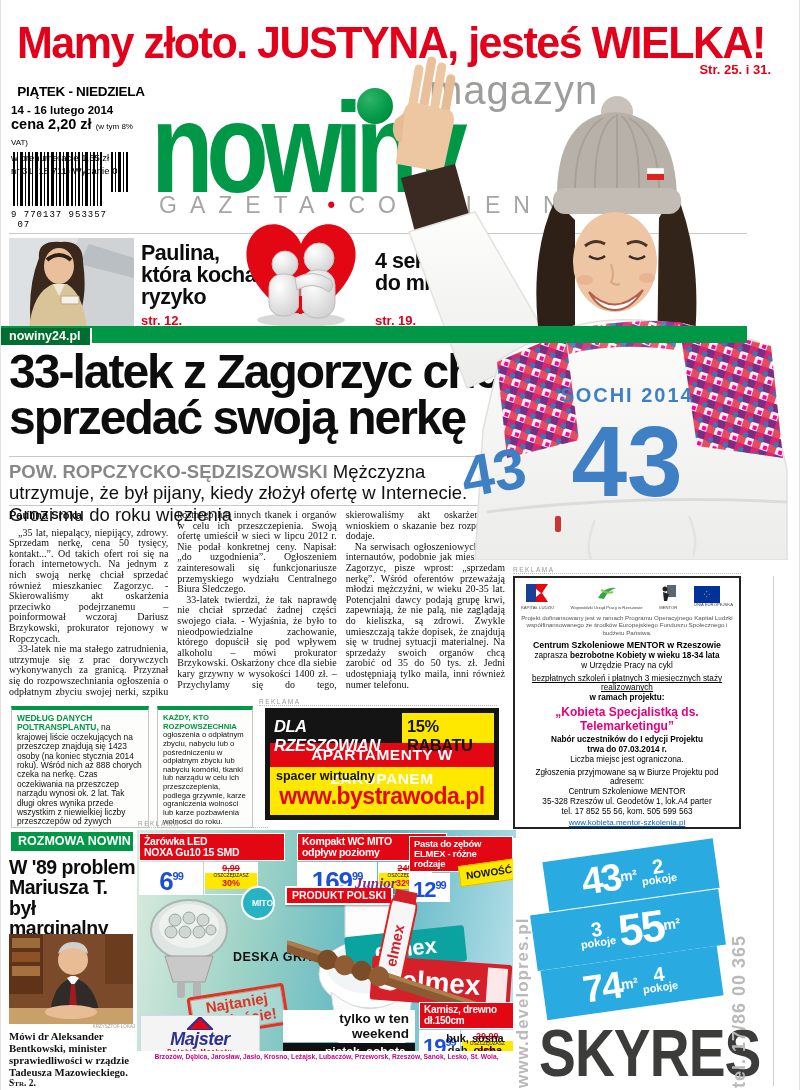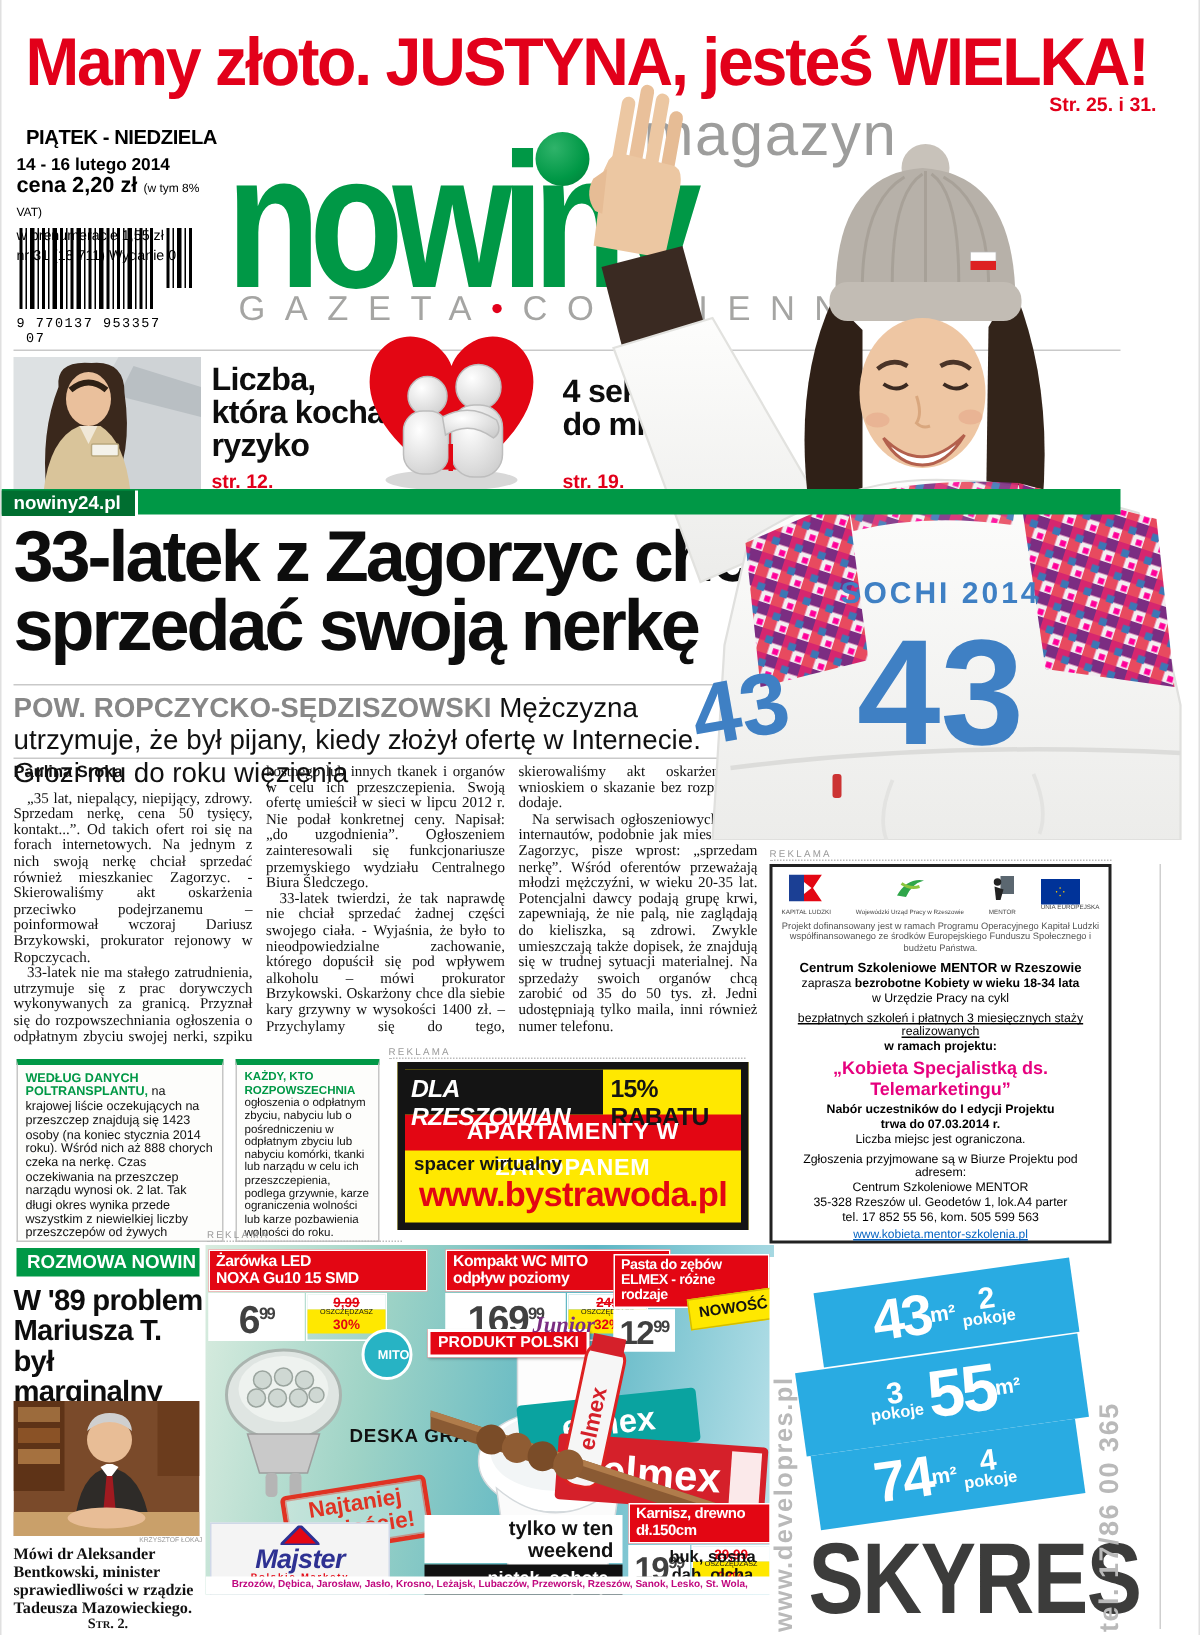--- a/index.html
+++ b/index.html
@@ -315,7 +315,7 @@
     </svg>
   </div>
   <div class="abs teaser-title" style="left:140px;top:242px;width:120px;z-index:4;">
-    <div>Liczba,</div>
+    <div>Paulina,</div>
     <div>która kocha</div>
     <div>ryzyko</div>
   </div>

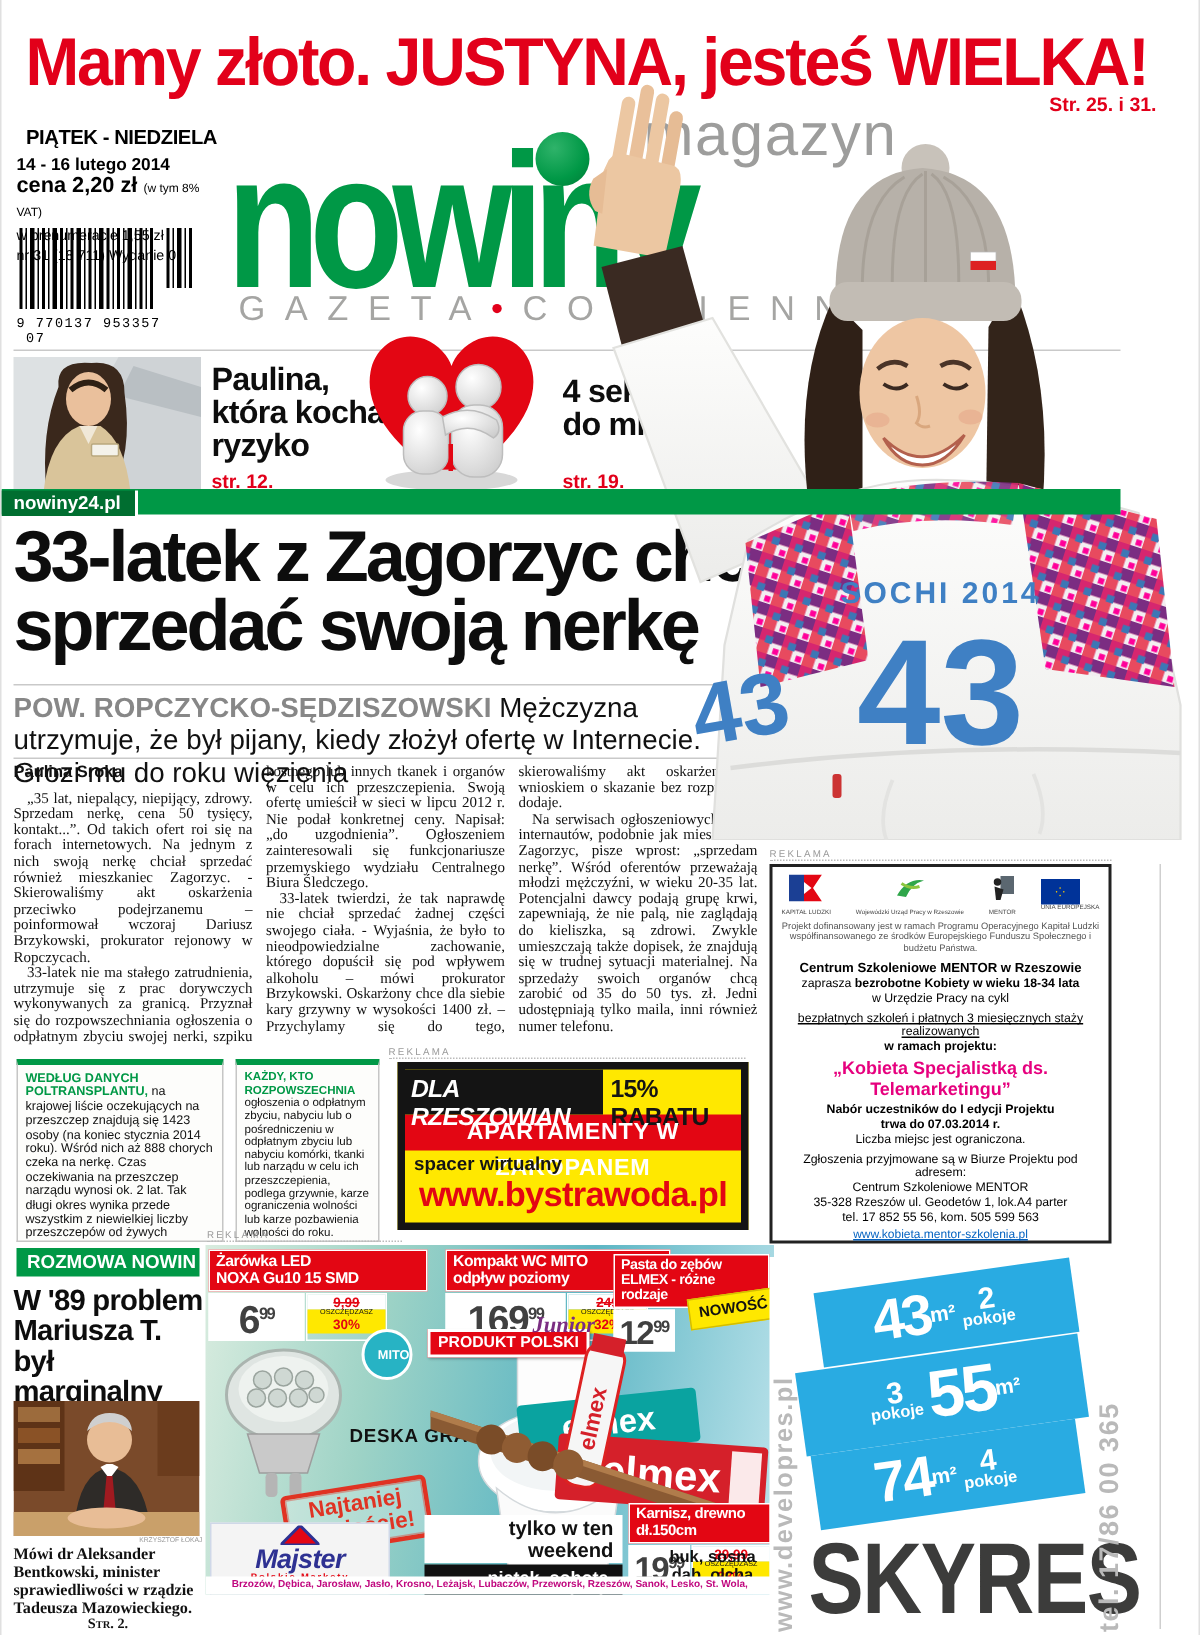--- a/index.html
+++ b/index.html
@@ -113,7 +113,7 @@
   .pname{background:#e30613;color:#fff;font-weight:900;font-size:10.5px;line-height:1.05;
     padding:2px 4px;border:1px solid #fff;letter-spacing:-0.3px;}
   .prow{display:flex;margin-top:1px;}
-  .pmain{background:#fff;color:#404040;font-weight:900;font-size:26px;line-height:26px;
+  .pmain{background:#fff;color:#1d4ed8;font-weight:900;font-size:26px;line-height:26px;
     padding:0 3px;letter-spacing:-1px;border:1px solid #fff;}
   .pmain sup{font-size:11px;vertical-align:super;}
   .psave{margin-left:1px;width:52px;border:1px solid #fff;}

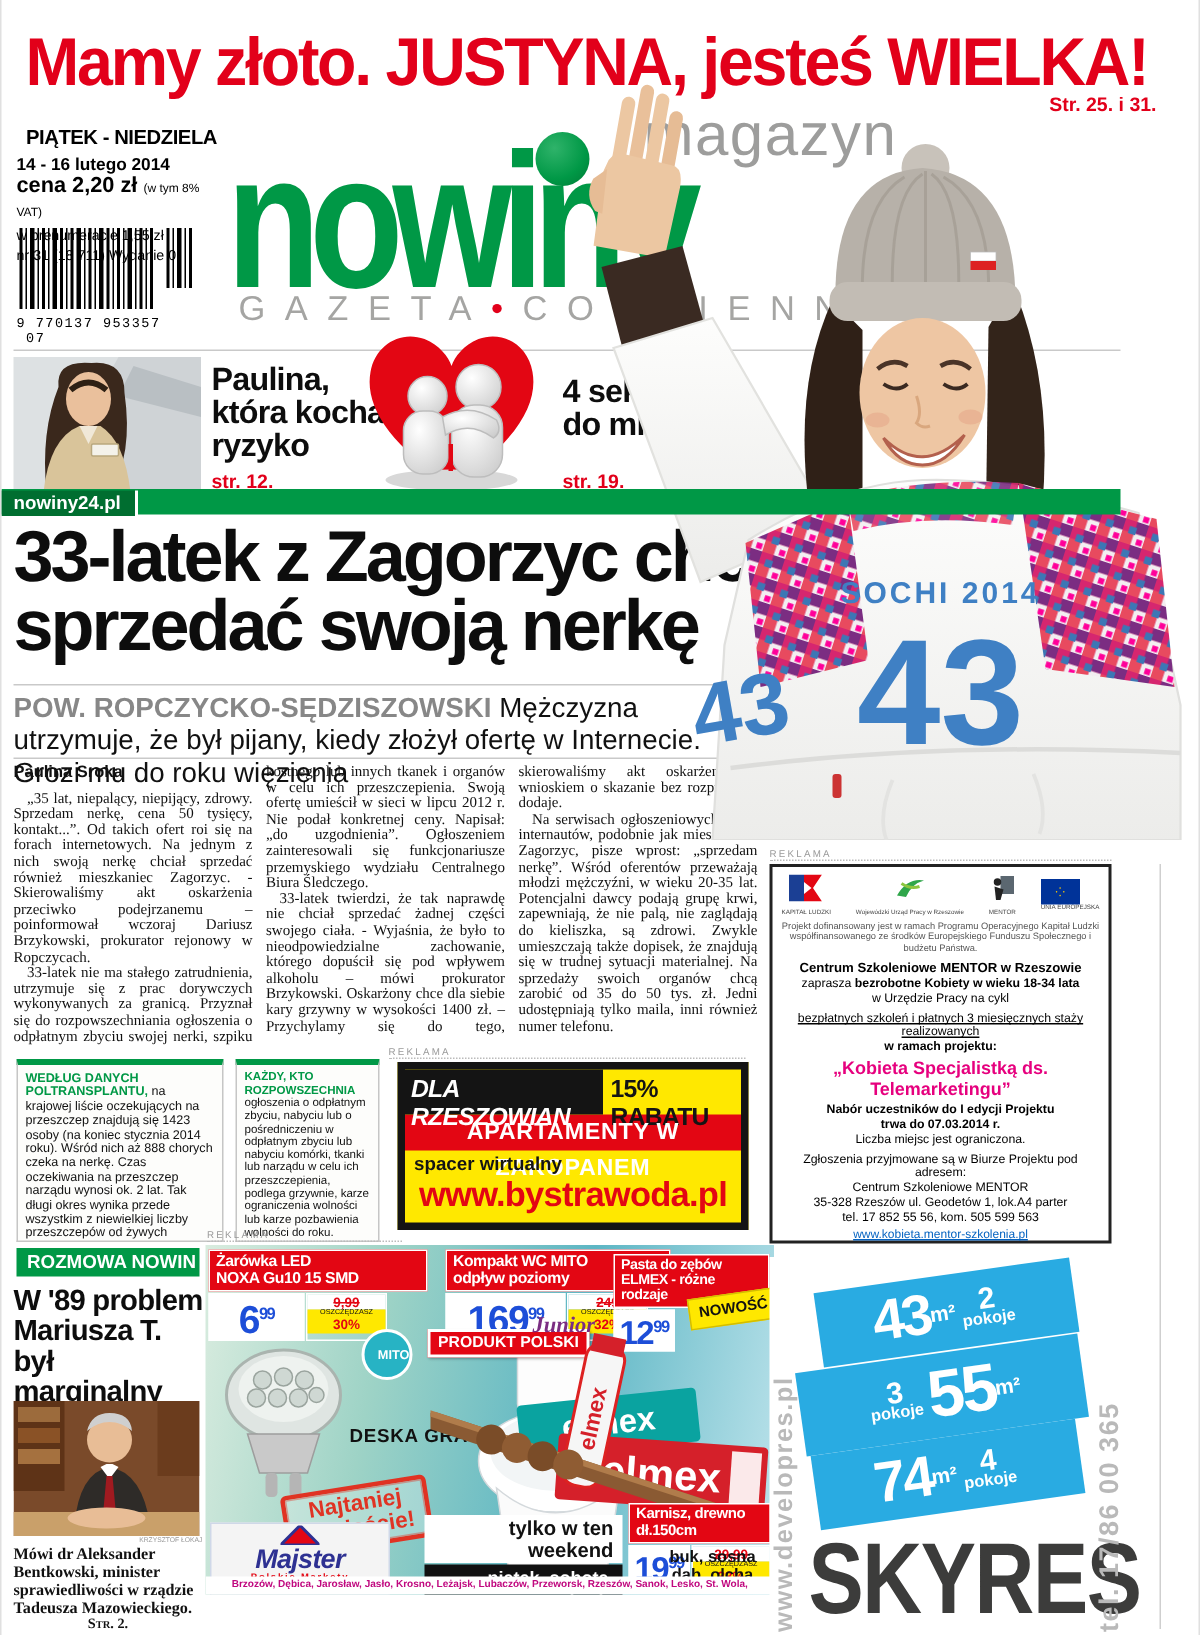--- a/index.html
+++ b/index.html
@@ -103,7 +103,7 @@
     color:#0d0d0d;letter-spacing:-0.5px;z-index:4;}
   .int-caption{left:8px;top:1030px;width:126px;font-family:"Liberation Serif",serif;font-weight:700;
     font-size:10.8px;line-height:1.12;color:#111;z-index:4;}
-  .int-page{text-align:center;font-size:9.5px;margin-top:0;font-variant:small-caps;}
+  .int-page{text-align:left;font-size:9.5px;margin-top:0;font-variant:small-caps;}
   .photo-credit{left:60px;top:1024px;width:74px;text-align:right;font-size:4.5px;color:#999;z-index:4;}
 
   

